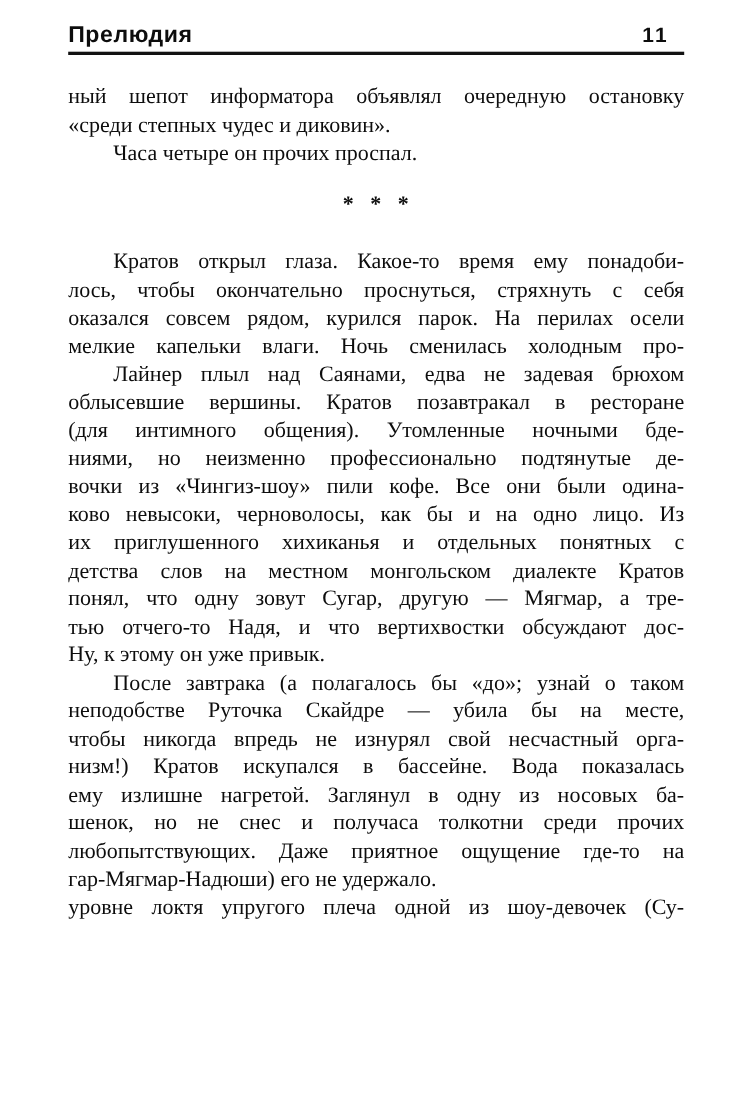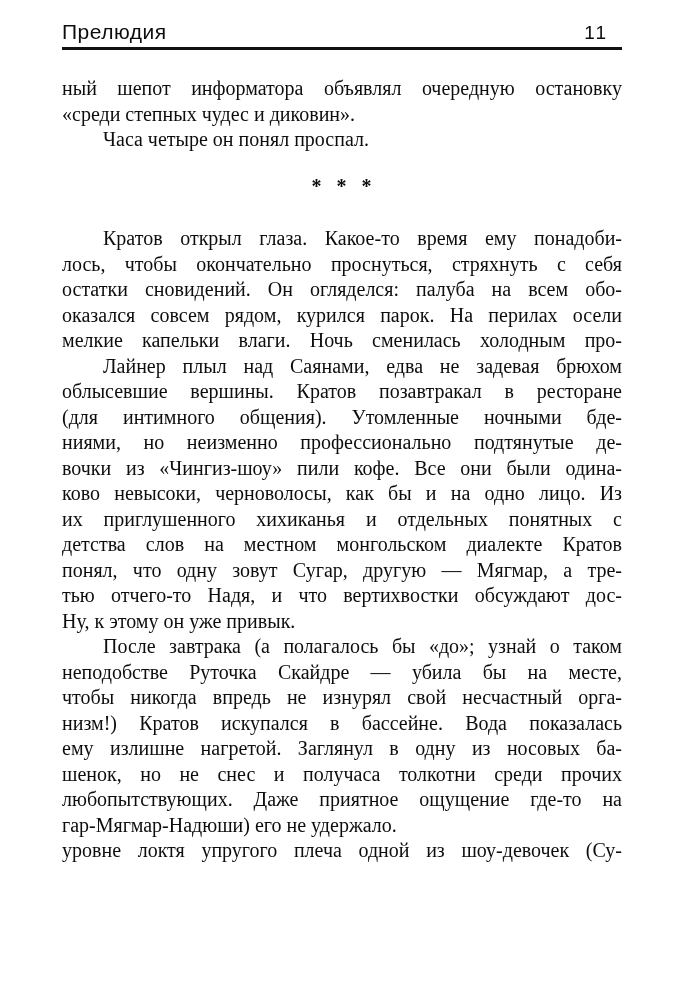--- a/index.html
+++ b/index.html
@@ -22,7 +22,7 @@
     border-bottom: 3px solid #121212;
     padding-bottom: 3px;
     font-family: "Liberation Sans", sans-serif;
-    font-weight: normal;
+    font-weight: bold;
   }
   .running-header .title {
     font-size: 21px;

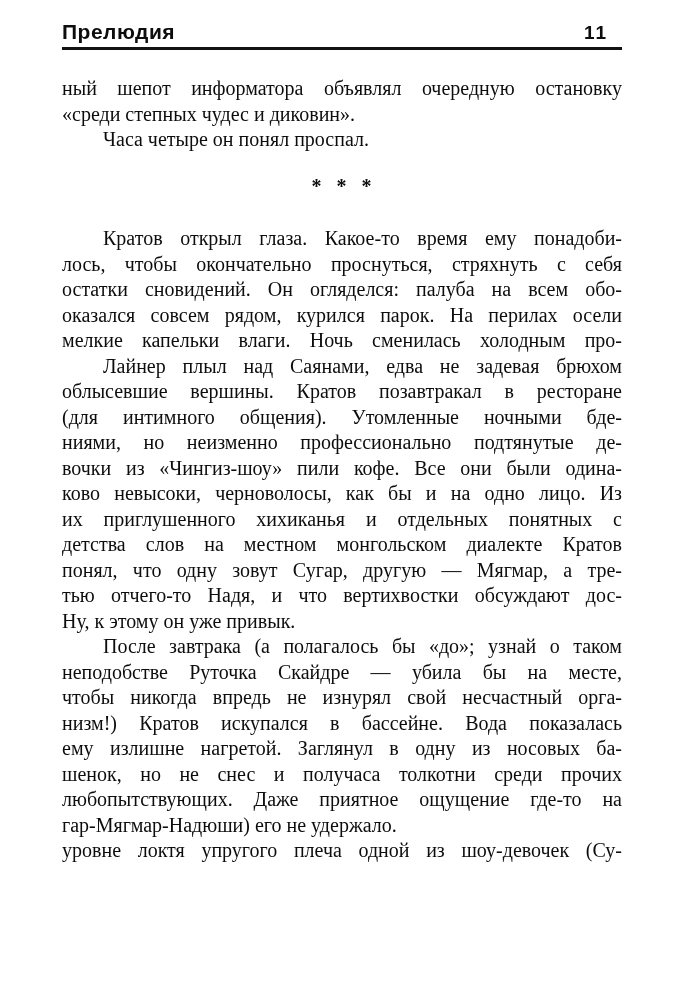--- a/index.html
+++ b/index.html
@@ -69,7 +69,7 @@
         <div class="line last">«среди степных чудес и диковин».</div>
       </div>
       <div class="paragraph">
-        <div class="line indent last">Часа четыре он понял проспал.</div>
+        <div class="line indent last">Часа четыре он прочих проспал.</div>
       </div>
       <div class="separator">* * *</div>
       <div class="paragraph">

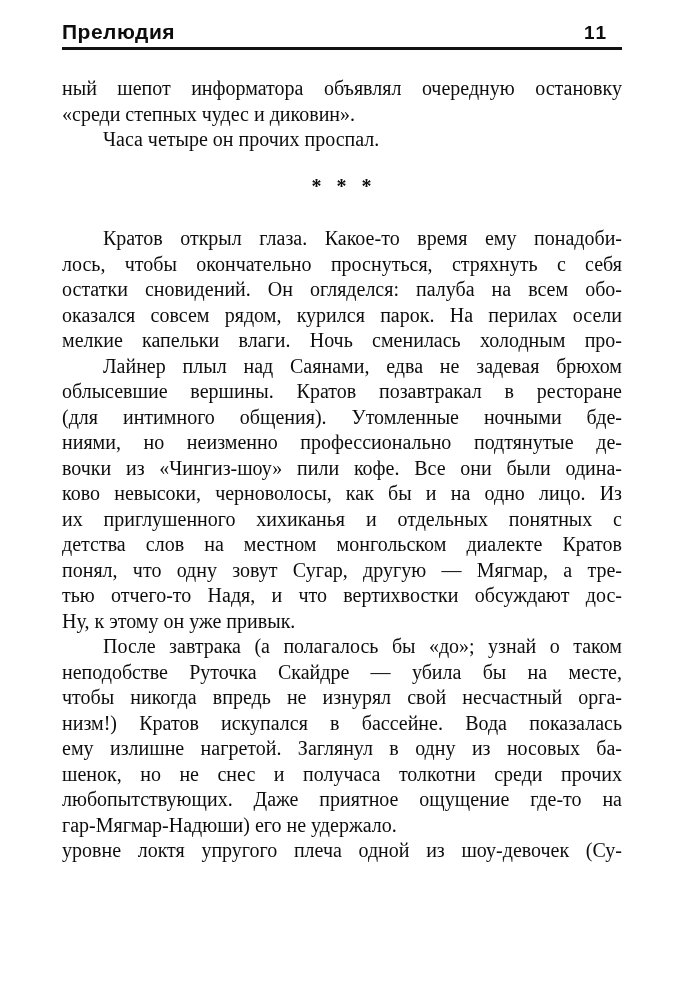--- a/index.html
+++ b/index.html
@@ -75,7 +75,6 @@
       <div class="paragraph">
         <div class="line indent">Кратов открыл глаза. Какое-то время ему понадоби-</div>
         <div class="line">лось, чтобы окончательно проснуться, стряхнуть с себя</div>
-        <div class="line">остатки сновидений. Он огляделся: палуба на всем обо-</div>
         <div class="line">оказался совсем рядом, курился парок. На перилах осели</div>
         <div class="line">мелкие капельки влаги. Ночь сменилась холодным про-</div>
       </div>

